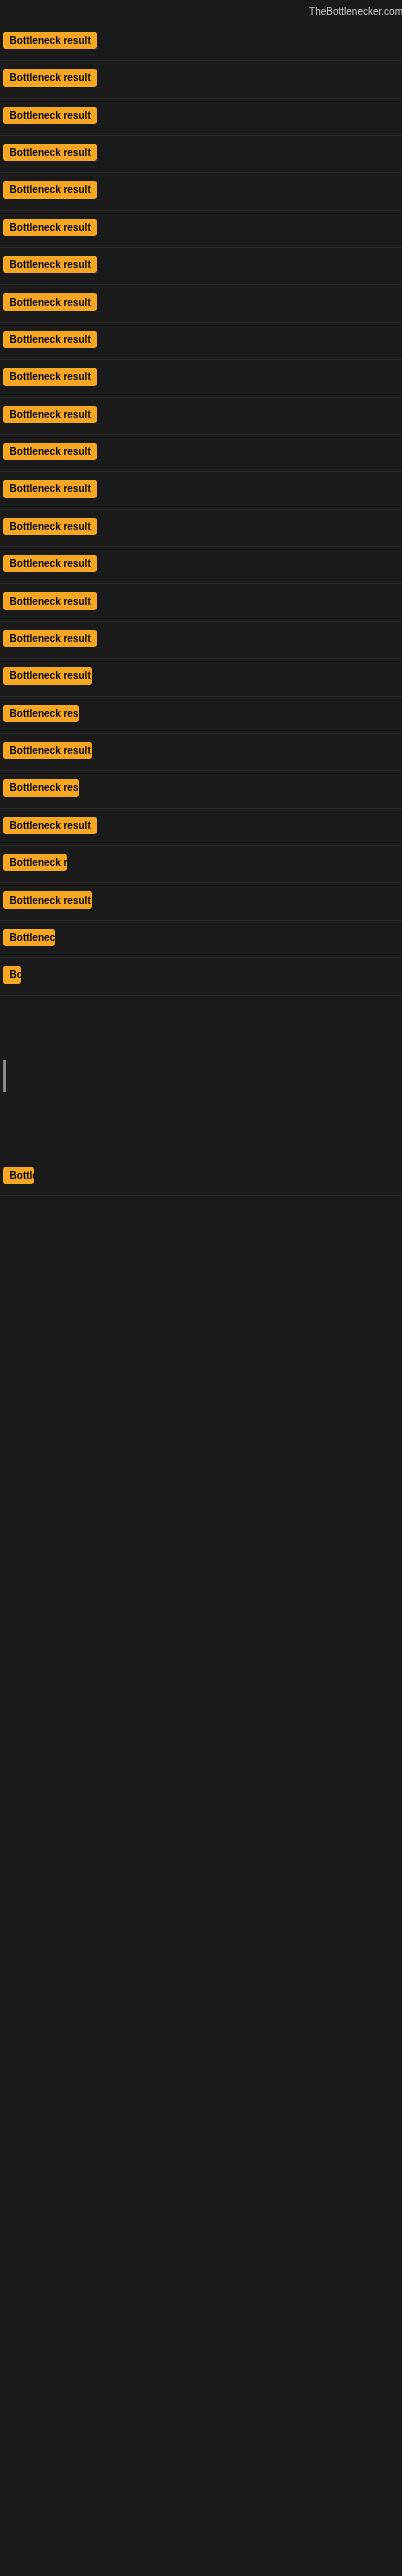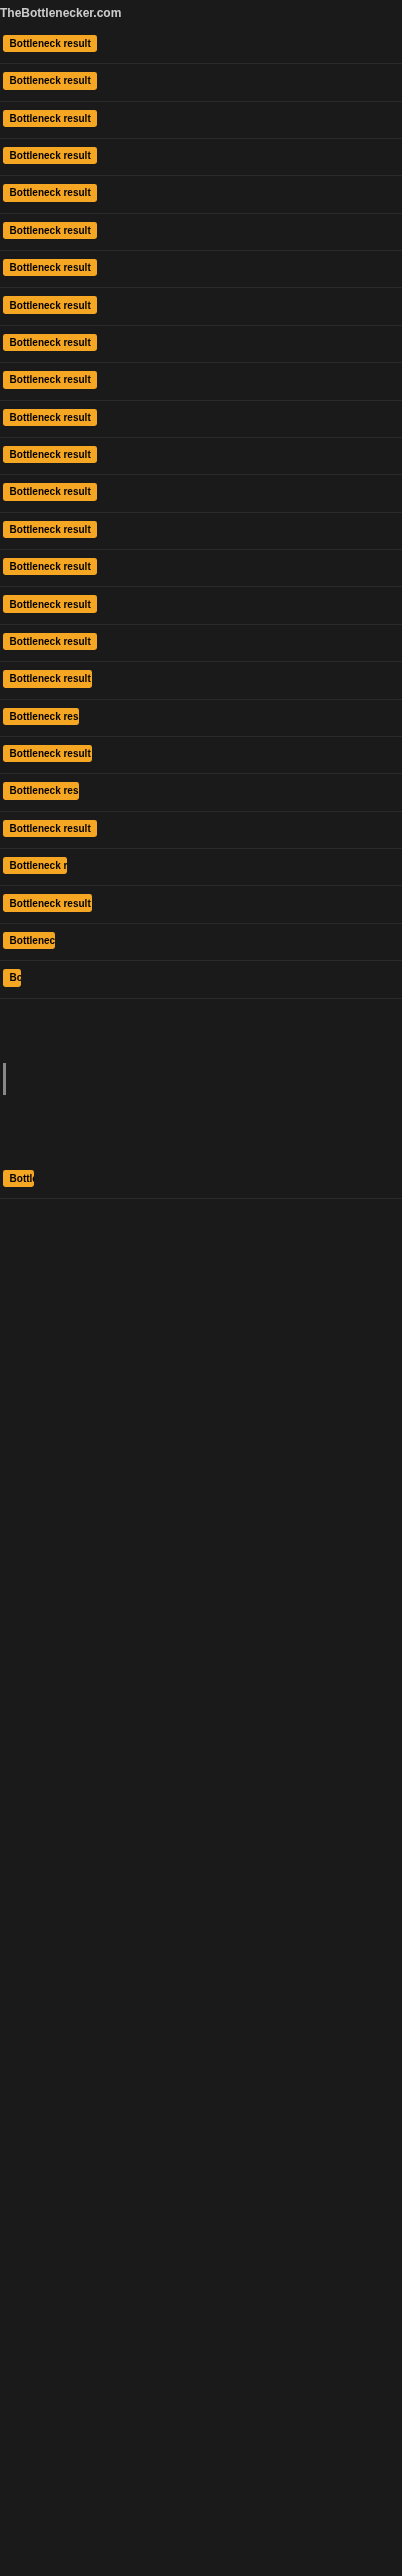--- a/index.html
+++ b/index.html
@@ -17,11 +17,11 @@
     }
 
     .site-title {
-      text-align: left;
+      text-align: right;
       color: #cccccc;
-      font-size: 12px;
+      font-size: 10px;
       padding: 6.4px 0;
-      font-weight: bold;
+      font-weight: normal;
     }
 
     .bottleneck-badge {

